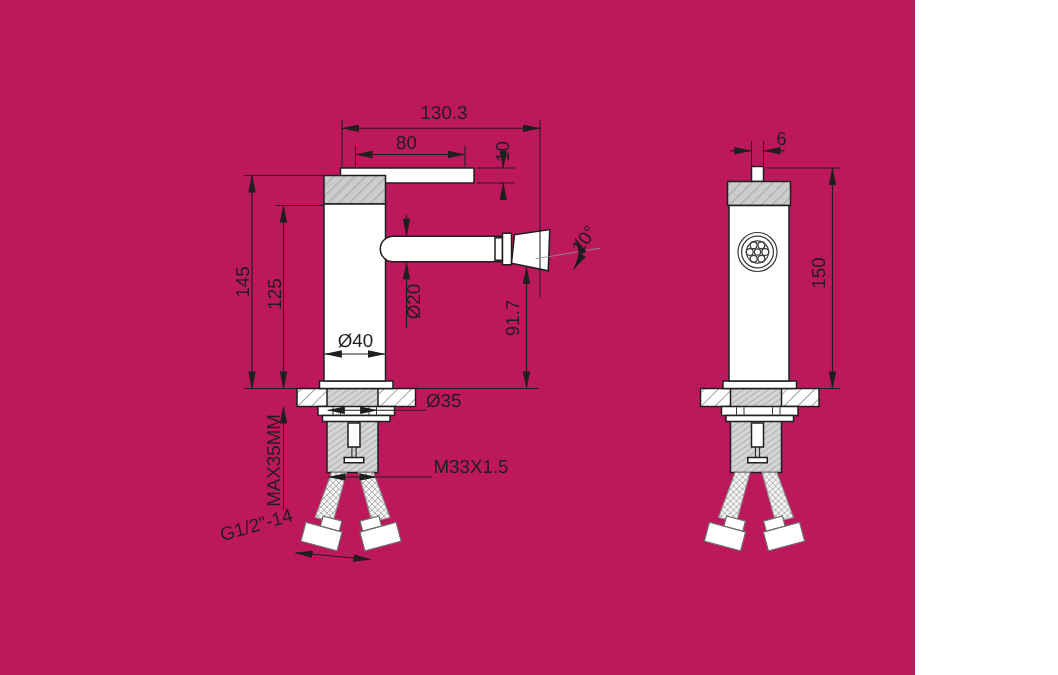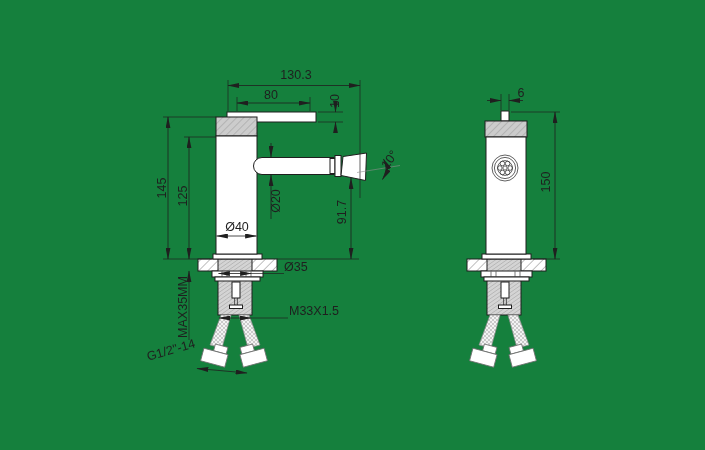--- a/index.html
+++ b/index.html
@@ -3,7 +3,7 @@
 <meta charset="utf-8">
 <style>
   html,body{margin:0;padding:0;background:#ffffff;}
-  .canvas{width:705px;height:450px;background:#15803d;position:relative;overflow:hidden;}
+  .canvas{width:610px;height:450px;background:#be185d;position:relative;overflow:hidden;}
   svg{display:block;}
   .t{font-family:"Liberation Sans", sans-serif;font-size:12.5px;fill:#1f1f1f;}
   .o{fill:#ffffff;stroke:#1f1f1f;stroke-width:1;}

